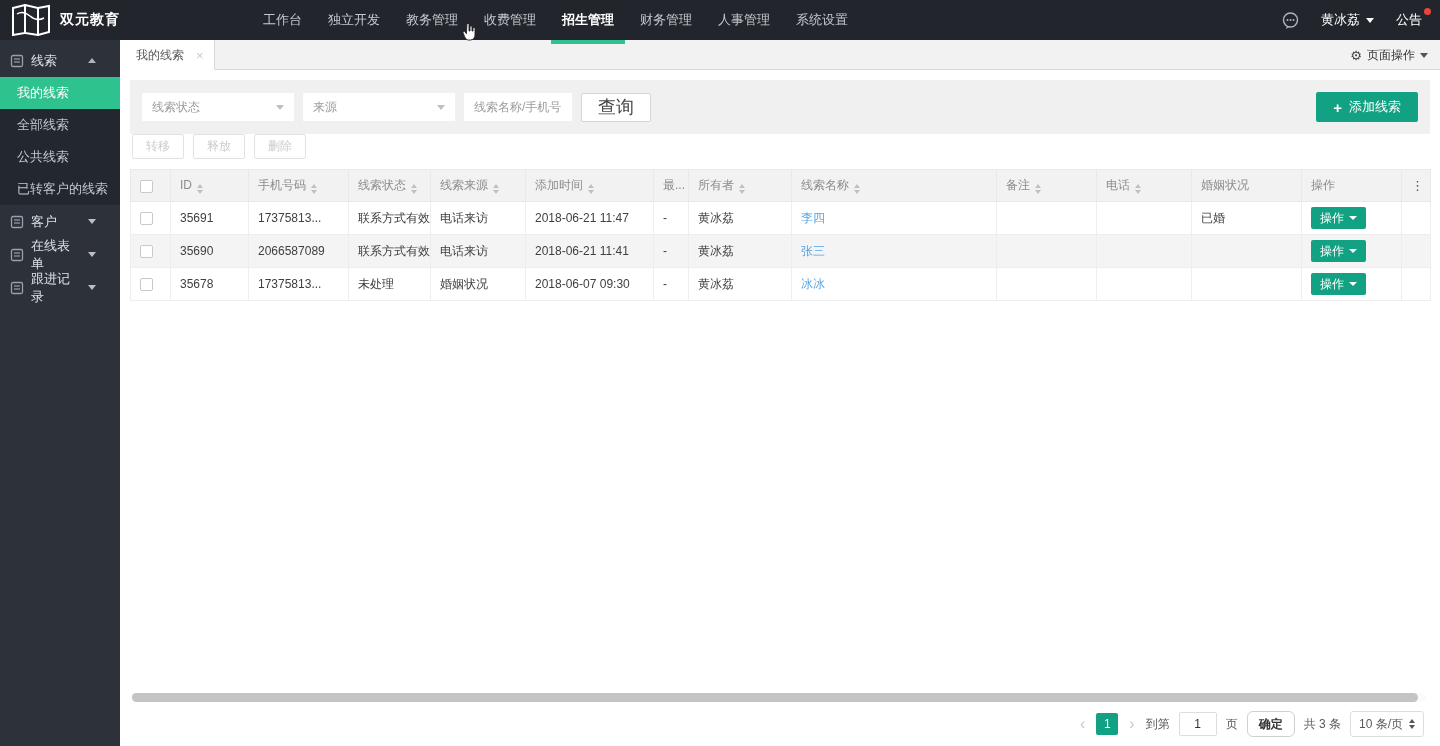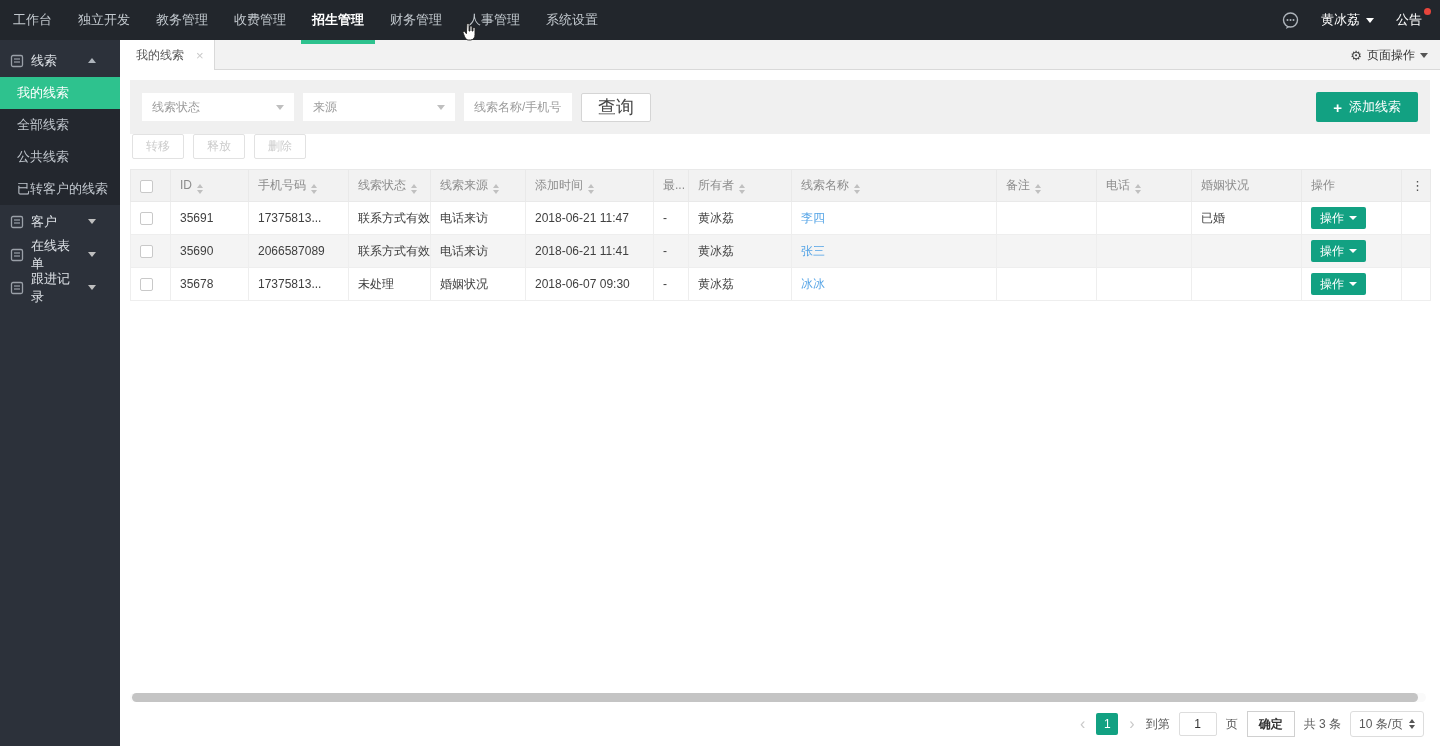--- a/index.html
+++ b/index.html
@@ -88,6 +88,15 @@
 <body>
 
 <div class="topnav">
+  <div class="brand">
+    <svg width="42" height="32" viewBox="0 0 42 32">
+      <path d="M3 4 L15 1 L15 29 L3 31 Z" fill="none" stroke="#fff" stroke-width="2"></path>
+      <path d="M15 1 L28 4 L28 31 L15 29 Z" fill="none" stroke="#fff" stroke-width="2"></path>
+      <path d="M28 4 L39 2 L39 28 L28 31 Z" fill="none" stroke="#fff" stroke-width="2"></path>
+      <path d="M7 10 Q13 6 20 12 T34 14" fill="none" stroke="#fff" stroke-width="1.5"></path>
+    </svg>
+    <span class="brand-name">双元教育</span>
+  </div>
   <nav class="nav-menu">
       <div class="nav-item">工作台</div>
       <div class="nav-item">独立开发</div>

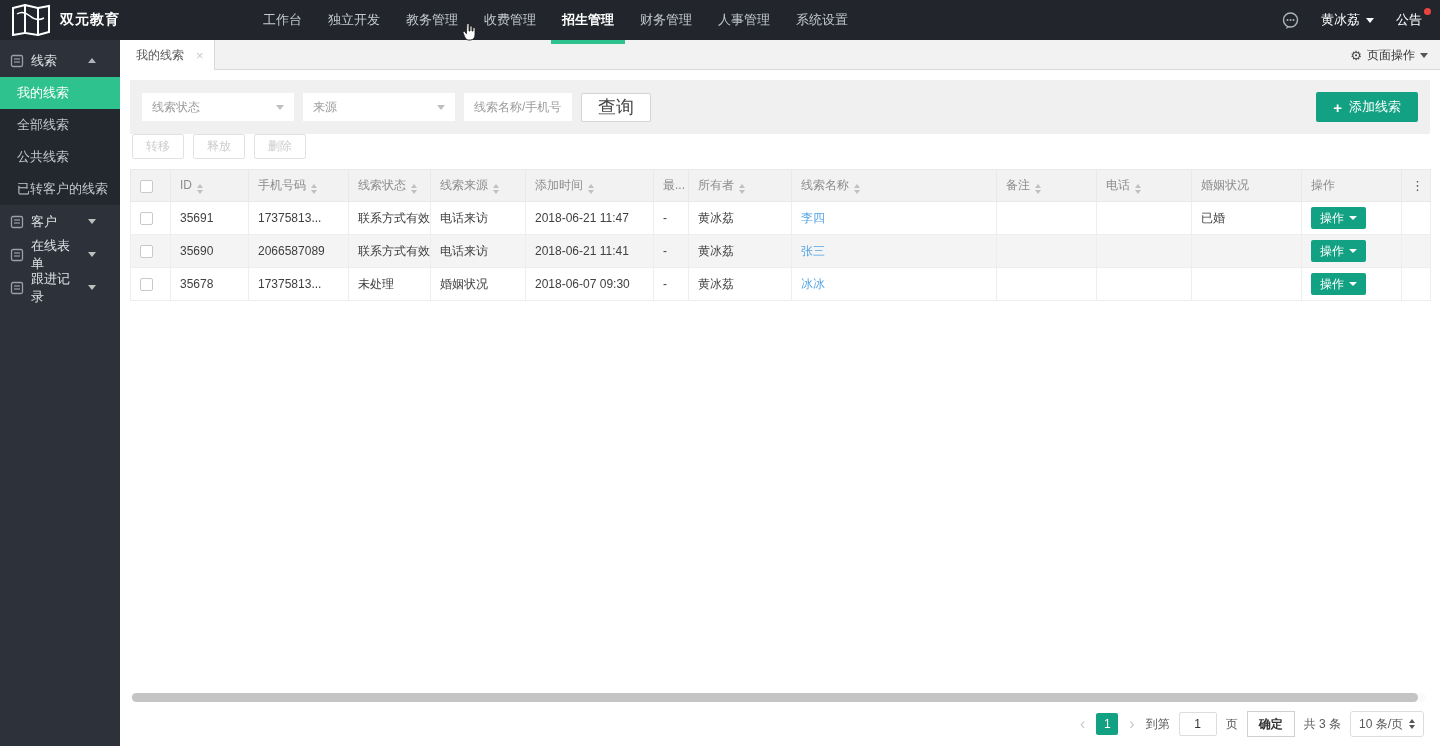--- a/index.html
+++ b/index.html
@@ -77,7 +77,7 @@
   .pchev{color:#c9c9c9;font-size:16px;line-height:1;cursor:pointer;padding:0 2px;}
   .pnum{width:22px;height:22px;background:var(--accent);color:#fff;border-radius:2px;display:flex;align-items:center;justify-content:center;font-size:12px;cursor:pointer;}
   .pinput{width:38px;height:24px;border:1px solid #ddd;border-radius:2px;text-align:center;font-size:12px;color:#333;}
-  .btn-confirm{height:26px;padding:0 11px;background:#fff;border:1px solid #d0d0d0;border-radius:0;font-size:12px;color:#333;font-weight:bold;cursor:pointer;}
+  .btn-confirm{height:26px;padding:0 11px;background:#fff;border:1px solid #d0d0d0;border-radius:6px;font-size:12px;color:#333;font-weight:bold;cursor:pointer;}
   .psize{height:26px;border:1px solid #ddd;border-radius:3px;background:#fff;display:flex;align-items:center;gap:6px;padding:0 8px;cursor:pointer;}
   .spin{display:inline-flex;flex-direction:column;gap:2px;}
   .spin i{display:block;width:0;height:0;border-left:3.5px solid transparent;border-right:3.5px solid transparent;}

